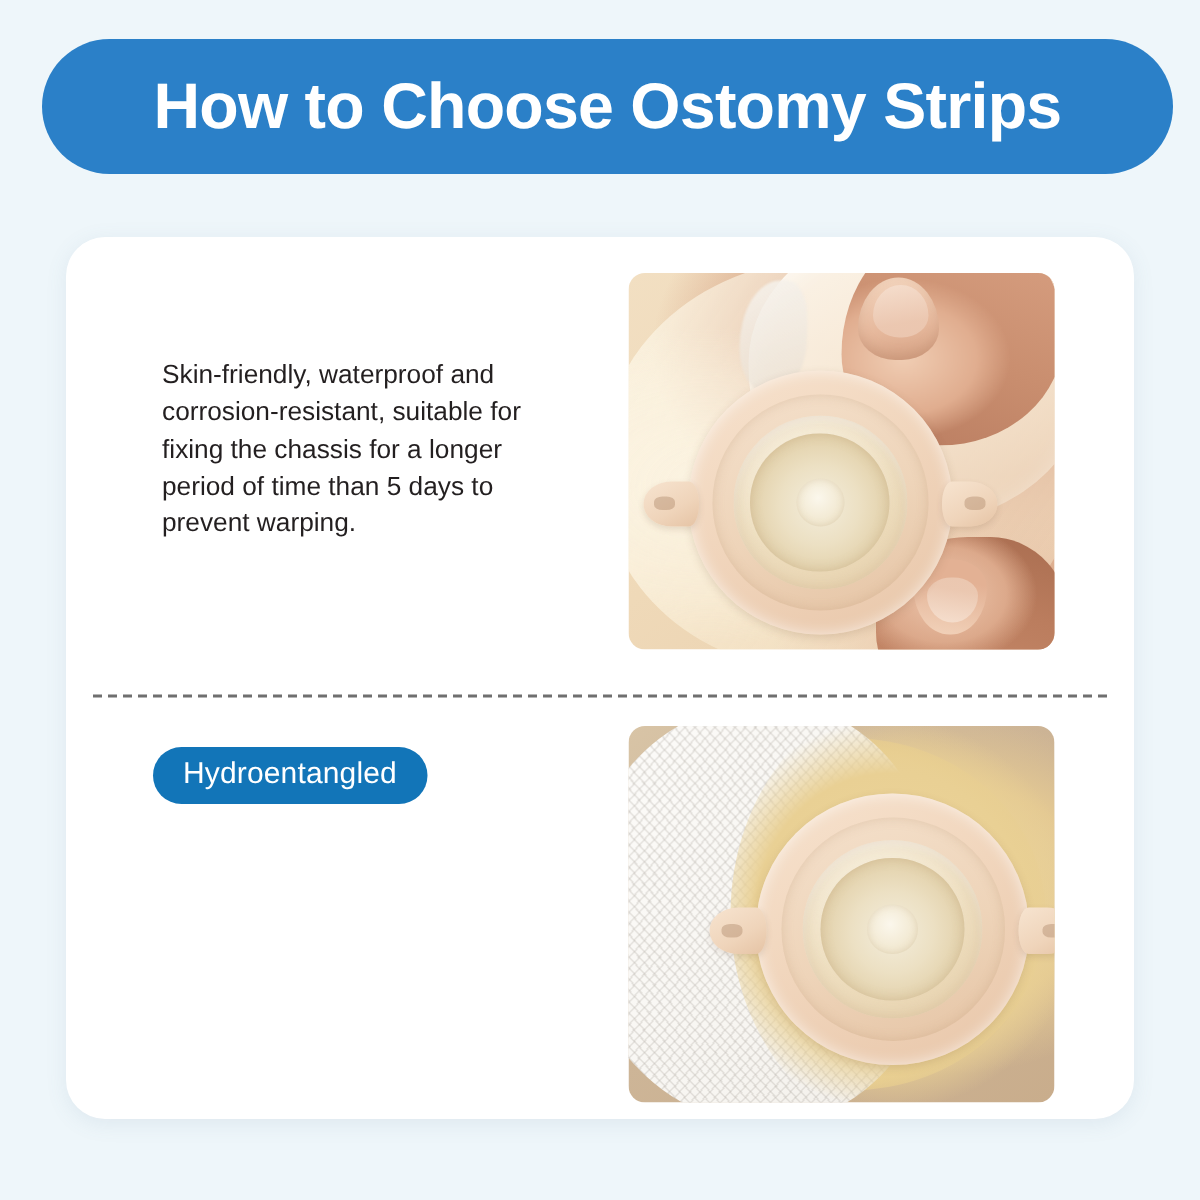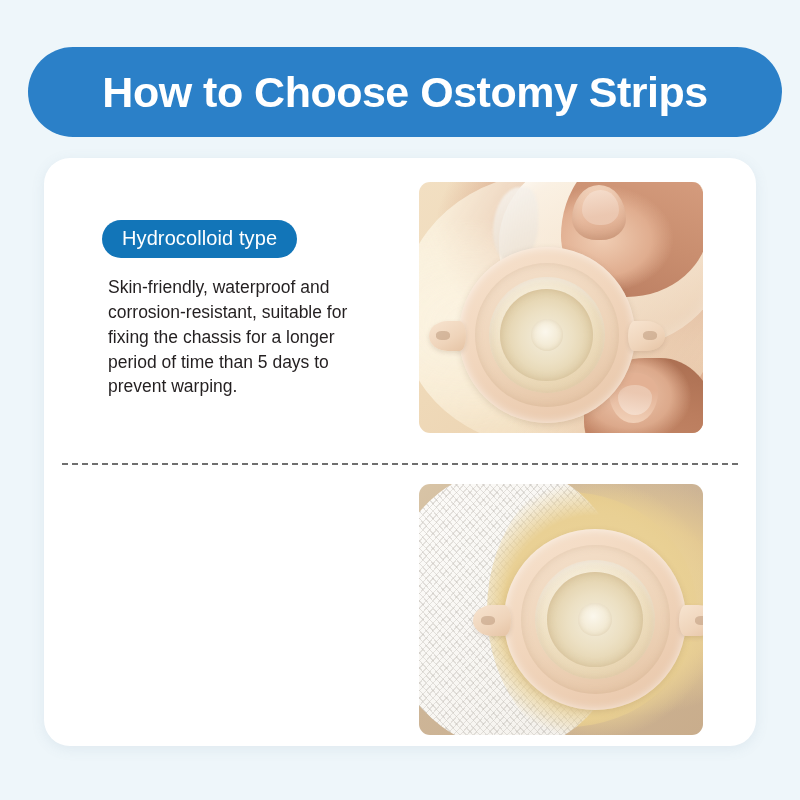--- a/index.html
+++ b/index.html
@@ -28,7 +28,6 @@
     align-items: center;
     justify-content: center;
     box-sizing: border-box;
-    margin-top: 21px;
   }
   .header-title {
     color: #ffffff;

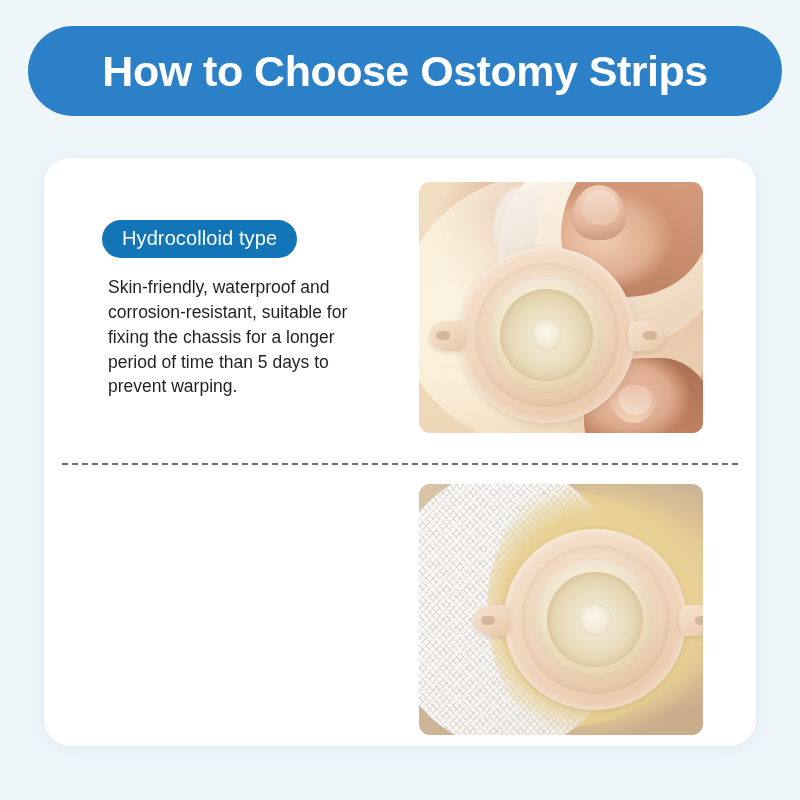--- a/index.html
+++ b/index.html
@@ -378,7 +378,6 @@
   <div class="section section-1">
 
     <div class="section-text">
-      <div class="pill">Hydrocolloid type</div>
       <div class="body-text">Skin-friendly, waterproof and
 corrosion-resistant, suitable for
 fixing the chassis for a longer

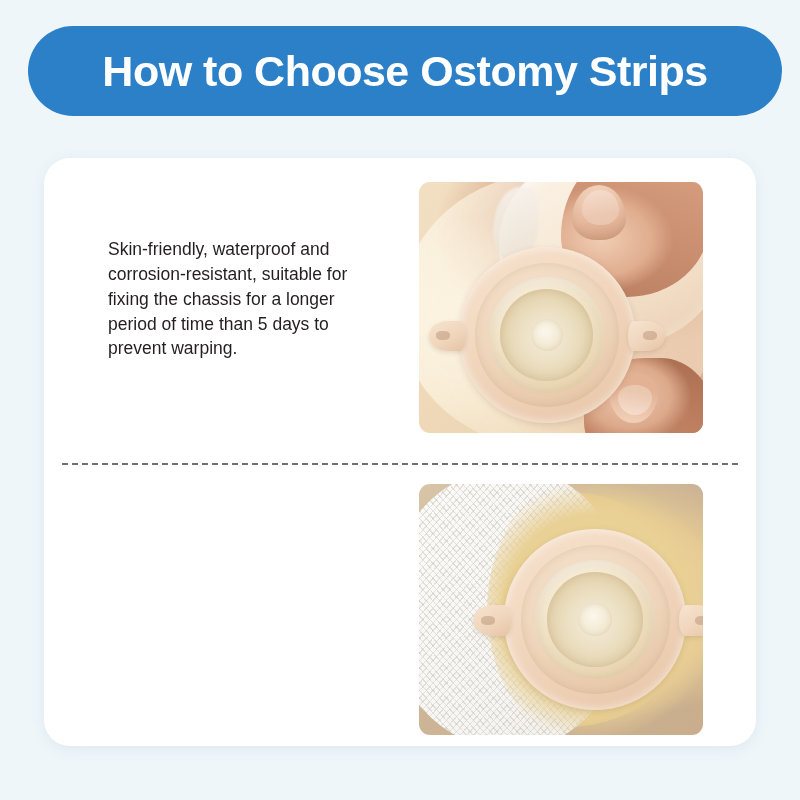--- a/index.html
+++ b/index.html
@@ -421,6 +421,7 @@
   <div class="section section-2">
 
     <div class="section-text">
+      <div class="pill">Hydroentangled</div>
     </div>
 
     <div class="photo">

